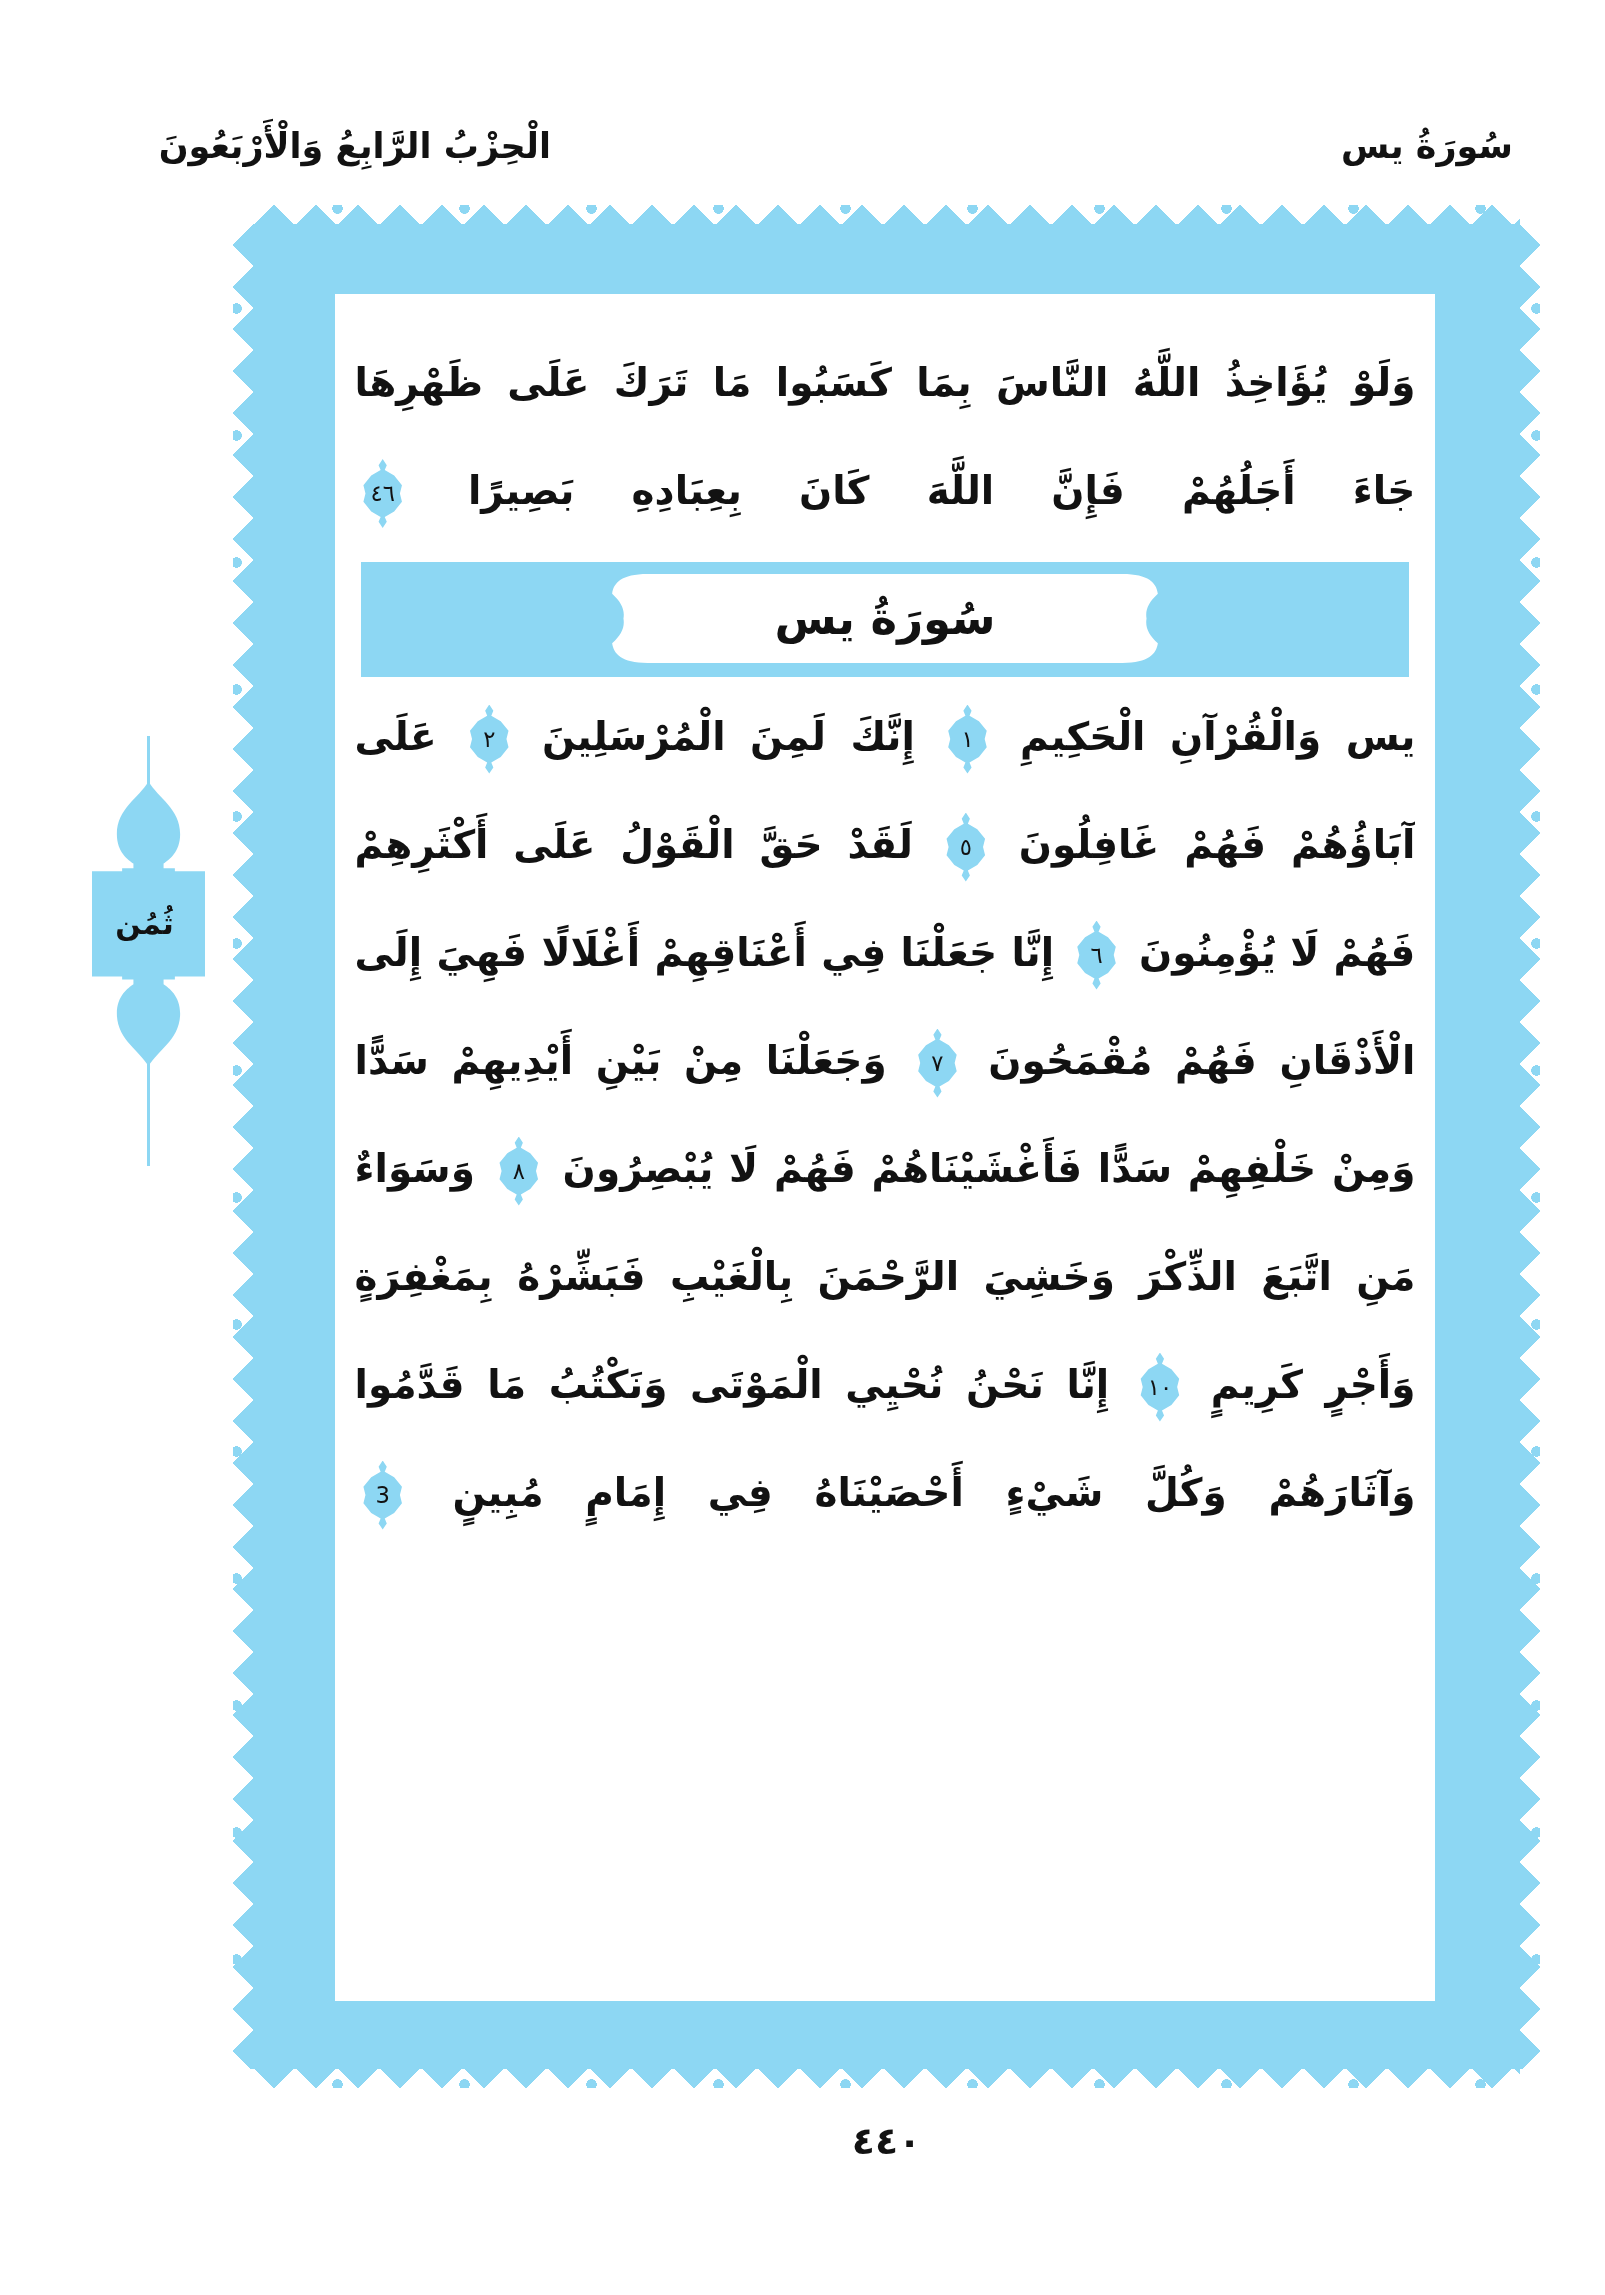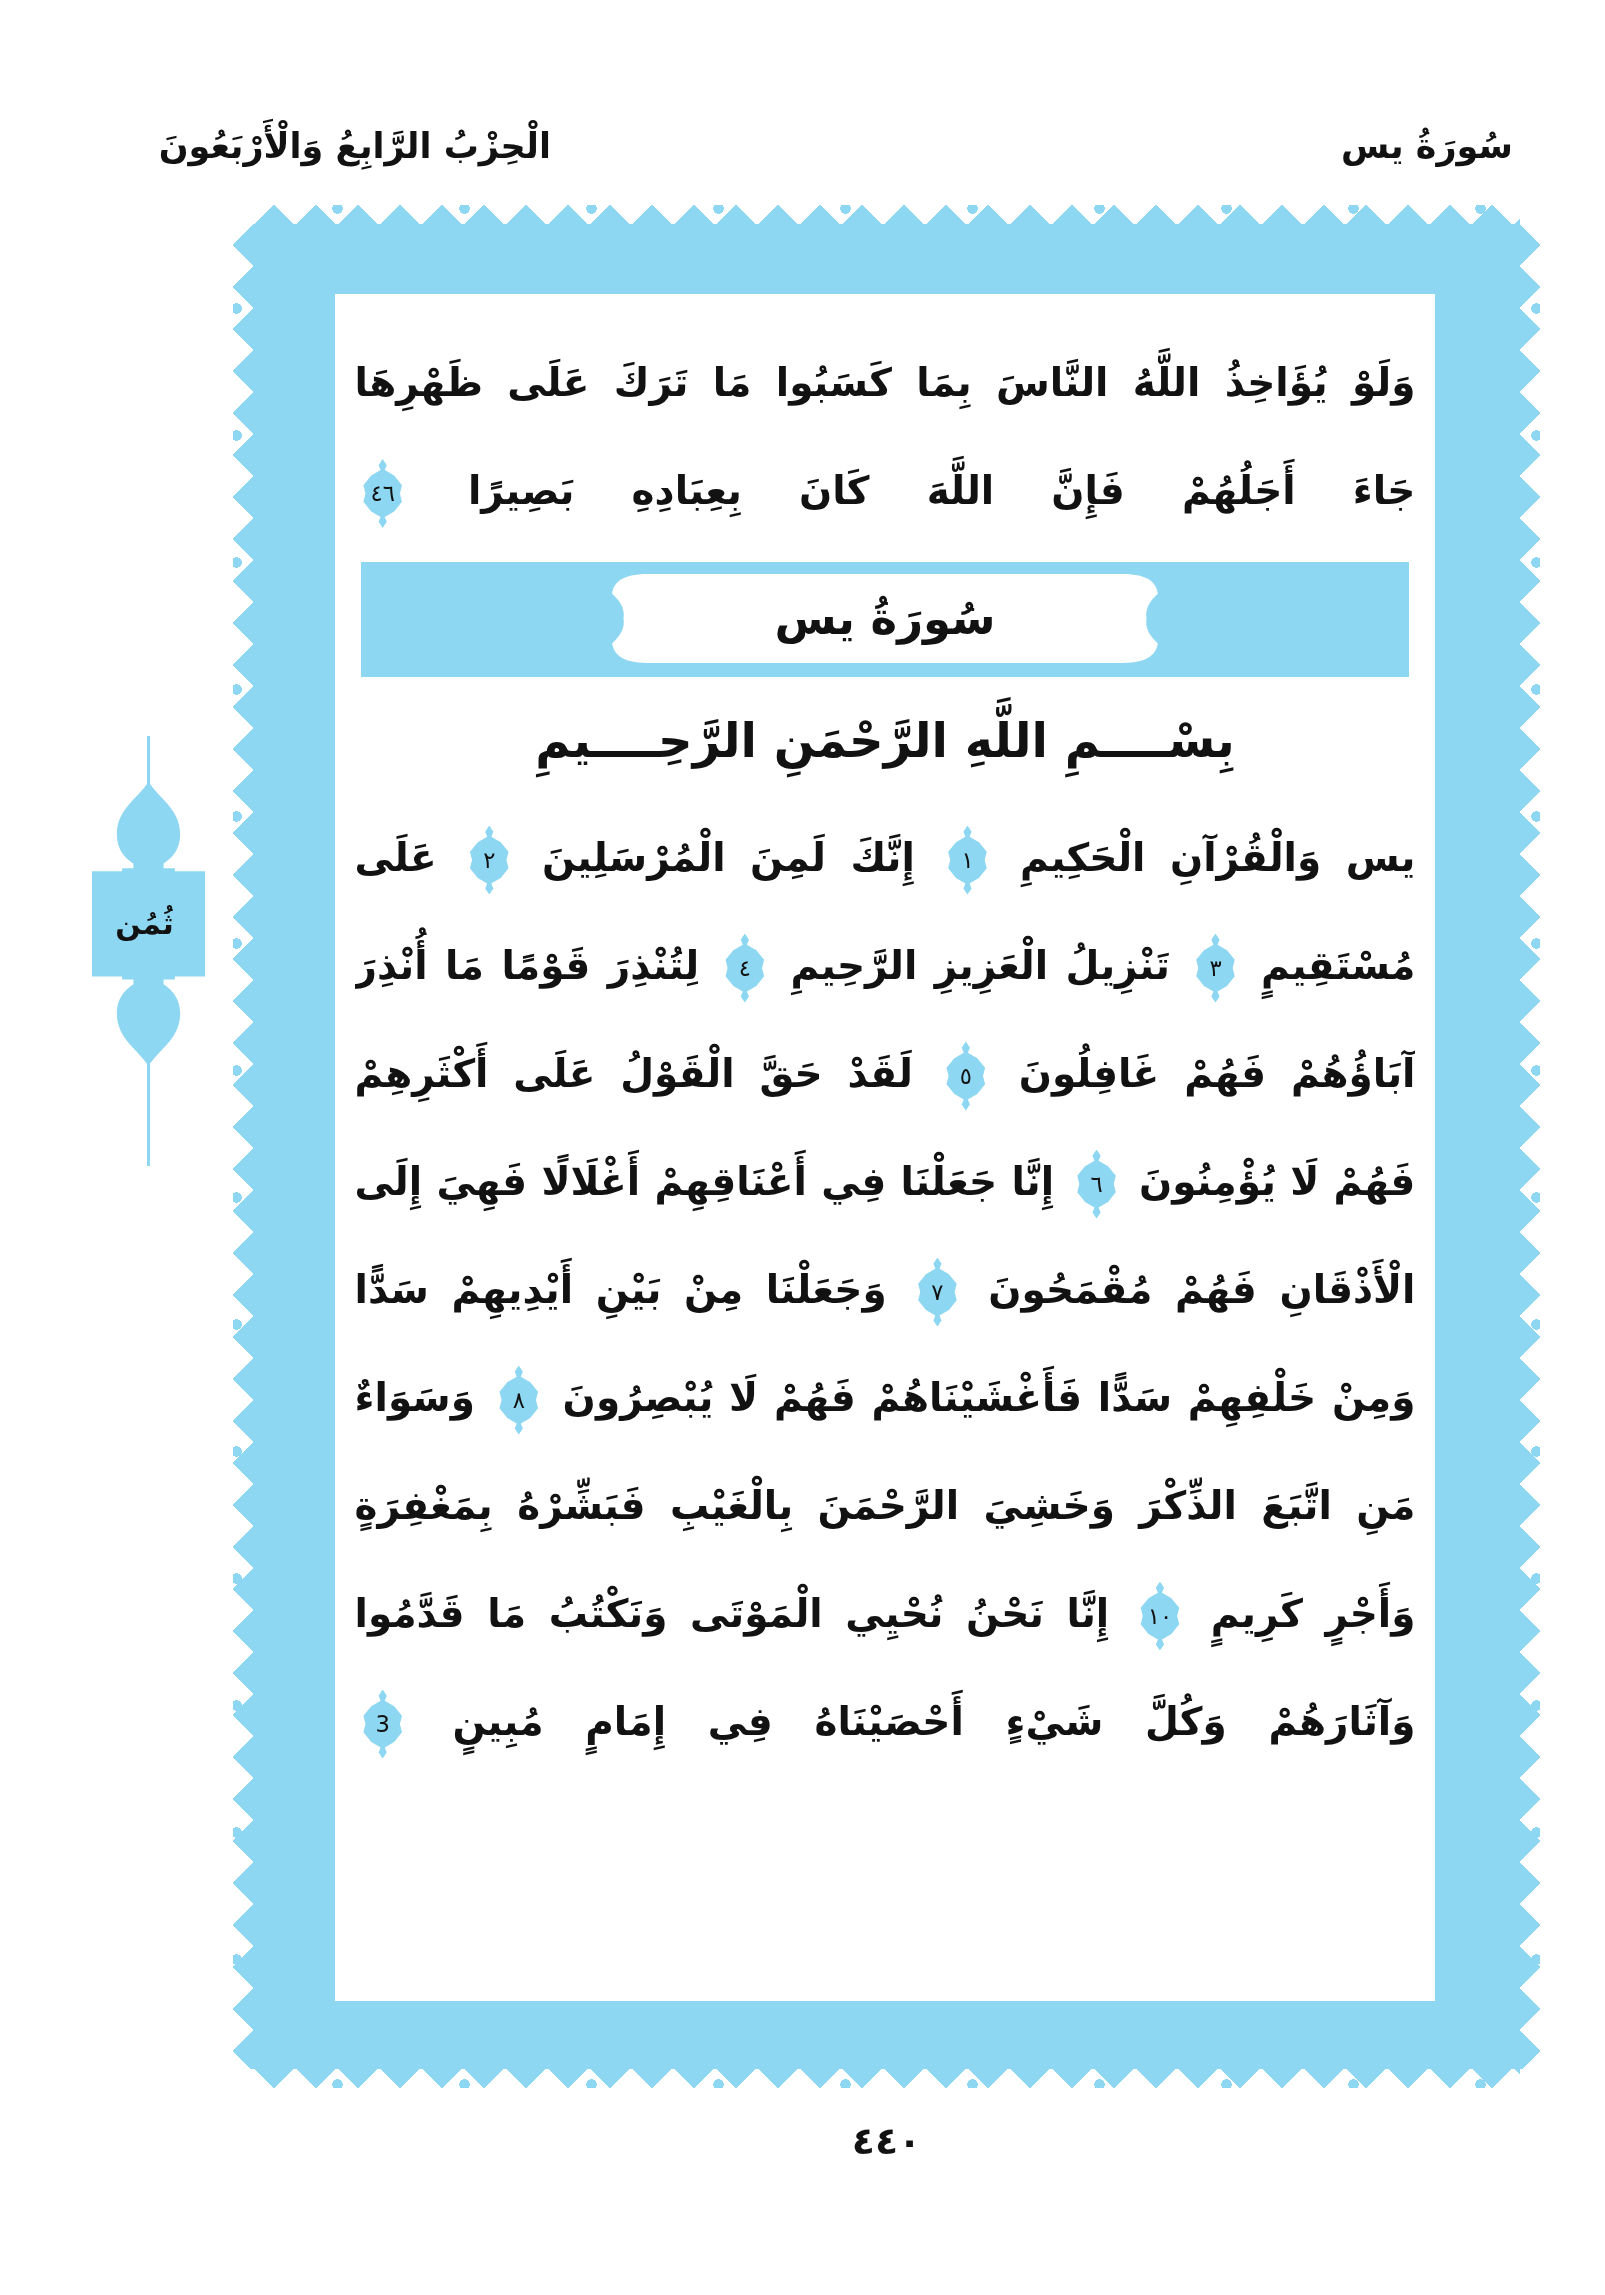--- a/index.html
+++ b/index.html
@@ -104,7 +104,6 @@
       <div id="banner-title">سُورَةُ يس</div>
     </div>
 
-    <div id="bismillah">بِسْــــمِ اللَّهِ الرَّحْمَنِ الرَّحِــــيمِ</div>
 
     <div class="qblock" id="yasin-block">
         <div class="qline"><span class="qtext">يس وَالْقُرْآنِ الْحَكِيمِ</span> <span class="vnum">١</span> <span class="qtext">إِنَّكَ لَمِنَ الْمُرْسَلِينَ</span> <span class="vnum">٢</span> <span class="qtext">عَلَى صِرَاطٍ</span></div>

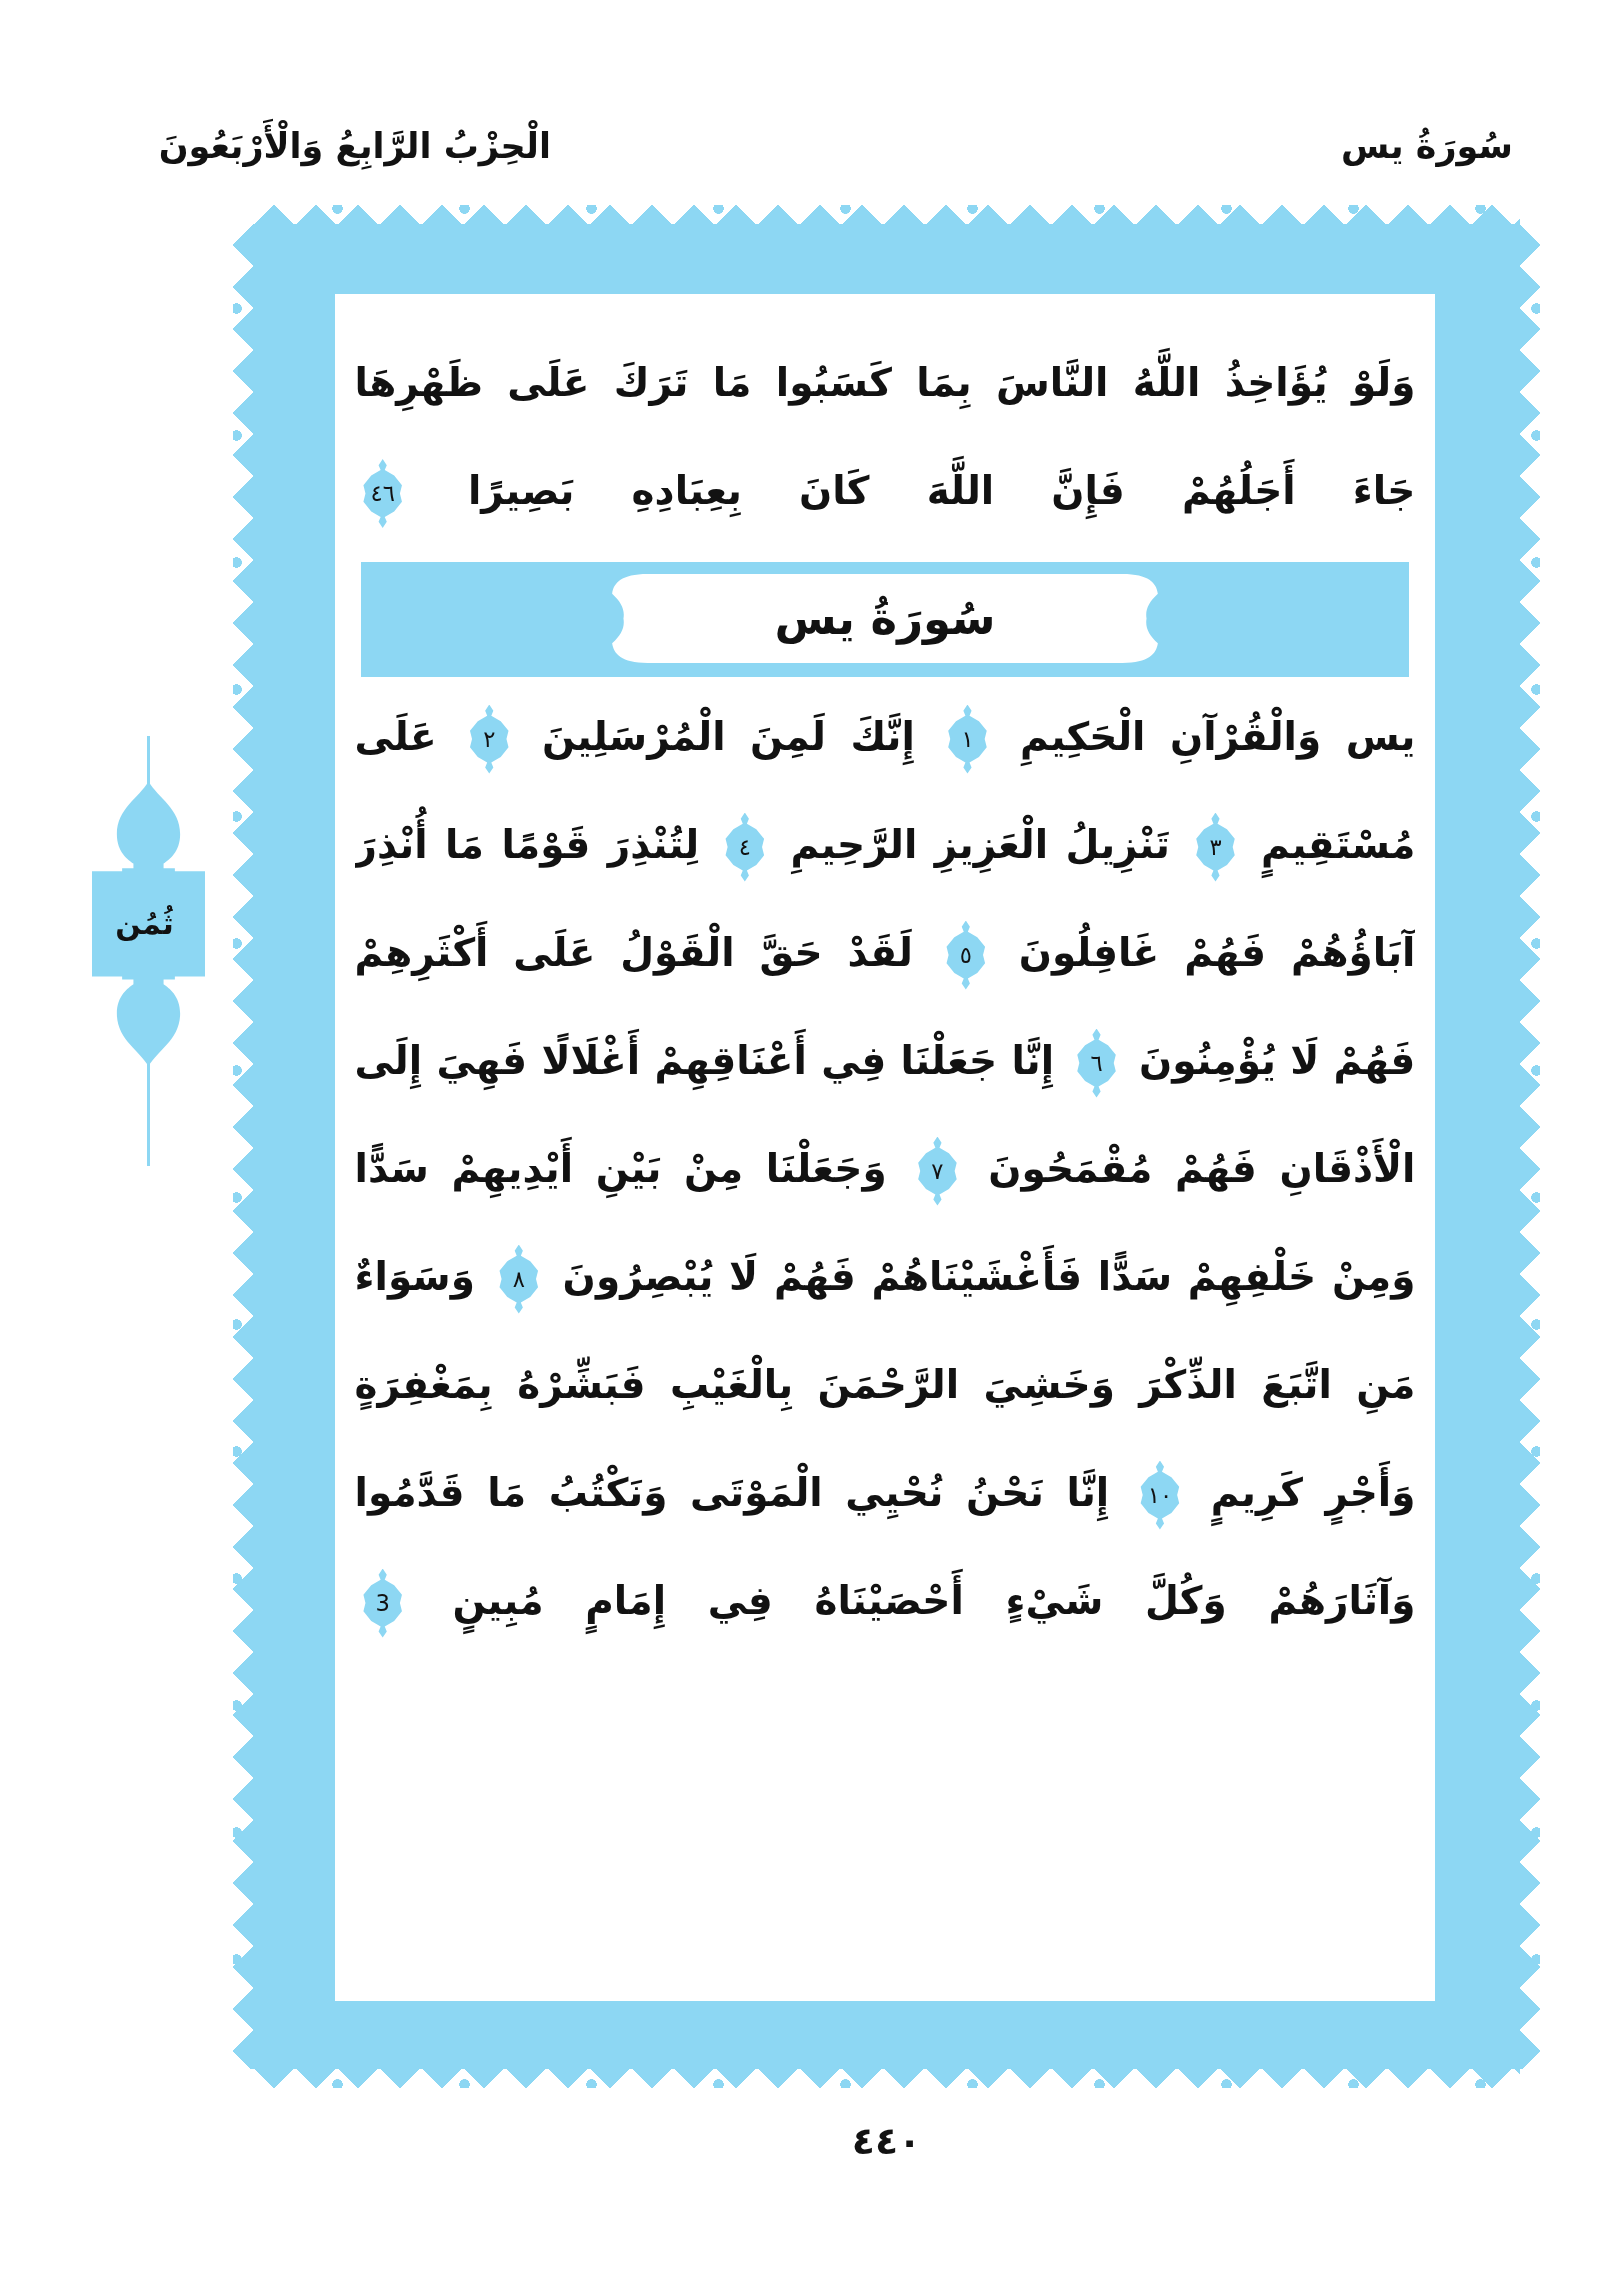--- a/index.html
+++ b/index.html
@@ -107,7 +107,6 @@
 
     <div class="qblock" id="yasin-block">
         <div class="qline"><span class="qtext">يس وَالْقُرْآنِ الْحَكِيمِ</span> <span class="vnum">١</span> <span class="qtext">إِنَّكَ لَمِنَ الْمُرْسَلِينَ</span> <span class="vnum">٢</span> <span class="qtext">عَلَى صِرَاطٍ</span></div>
-        <div class="qline"><span class="qtext">مُسْتَقِيمٍ</span> <span class="vnum">٣</span> <span class="qtext">تَنْزِيلُ الْعَزِيزِ الرَّحِيمِ</span> <span class="vnum">٤</span> <span class="qtext">لِتُنْذِرَ قَوْمًا مَا أُنْذِرَ</span></div>
         <div class="qline"><span class="qtext">آبَاؤُهُمْ فَهُمْ غَافِلُونَ</span> <span class="vnum">٥</span> <span class="qtext">لَقَدْ حَقَّ الْقَوْلُ عَلَى أَكْثَرِهِمْ</span></div>
         <div class="qline"><span class="qtext">فَهُمْ لَا يُؤْمِنُونَ</span> <span class="vnum">٦</span> <span class="qtext">إِنَّا جَعَلْنَا فِي أَعْنَاقِهِمْ أَغْلَالًا فَهِيَ إِلَى</span></div>
         <div class="qline"><span class="qtext">الْأَذْقَانِ فَهُمْ مُقْمَحُونَ</span> <span class="vnum">٧</span> <span class="qtext">وَجَعَلْنَا مِنْ بَيْنِ أَيْدِيهِمْ سَدًّا</span></div>

